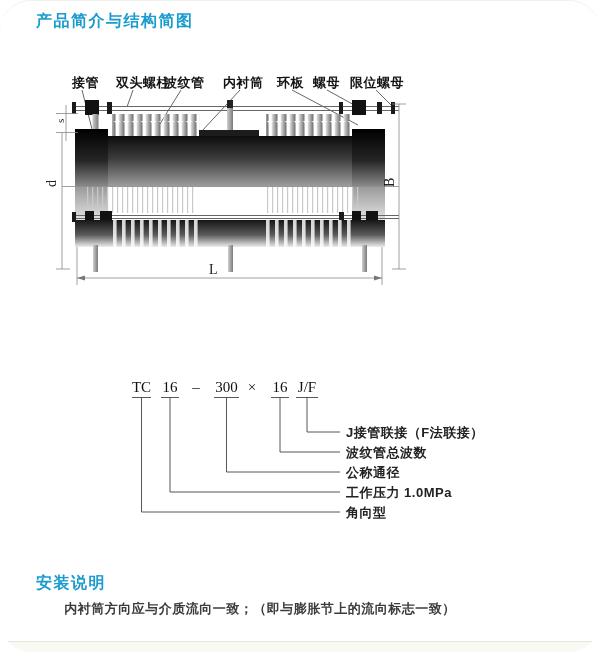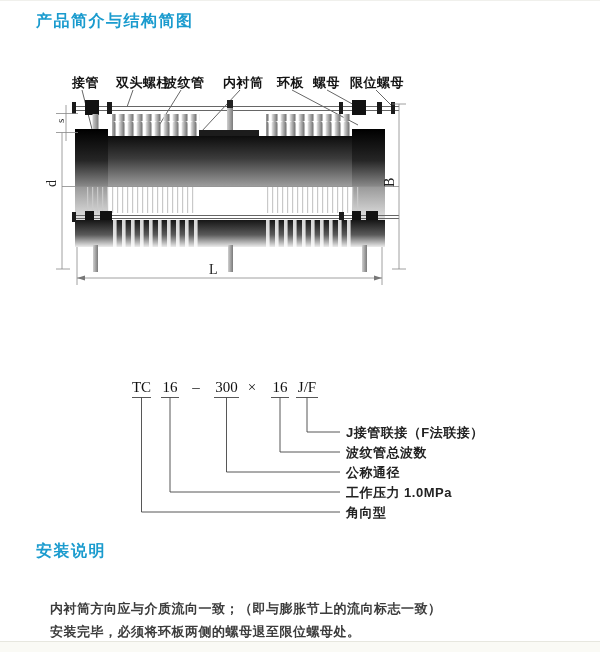--- a/index.html
+++ b/index.html
@@ -8,6 +8,7 @@
     position:relative; width:600px; height:652px; background:#ffffff;
     font-family:"Liberation Sans","DejaVu Sans",sans-serif; overflow:hidden;
     border-top:1px solid #f0f0ec;
+    border-radius:31px;
   }
   .sec-title {
     position:absolute; left:36px; font-size:16px; font-weight:bold;

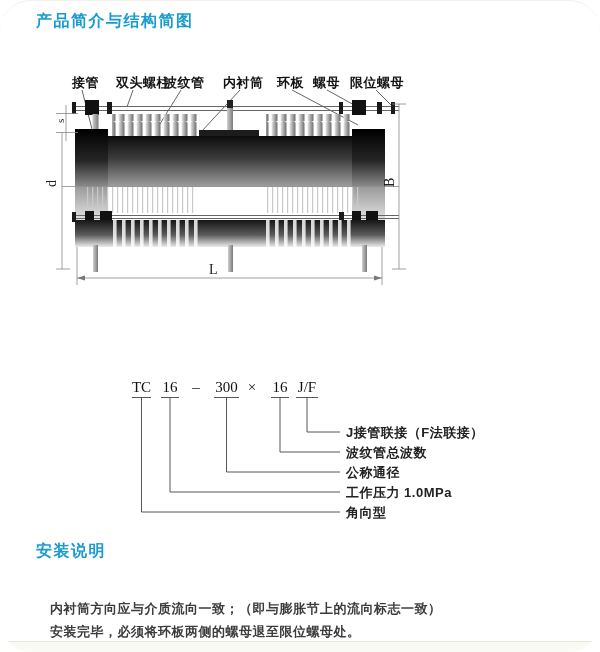--- a/index.html
+++ b/index.html
@@ -16,7 +16,7 @@
   }
   #title-intro   { top:10px; }
   #title-code    { top:346px; }
-  #title-install { top:540px; }
+  #title-install { top:572px; }
   .install-text {
     position:absolute; left:50px; top:596px; width:420px;
     font-size:13px; line-height:23px; font-weight:600; color:#3c3c3c;

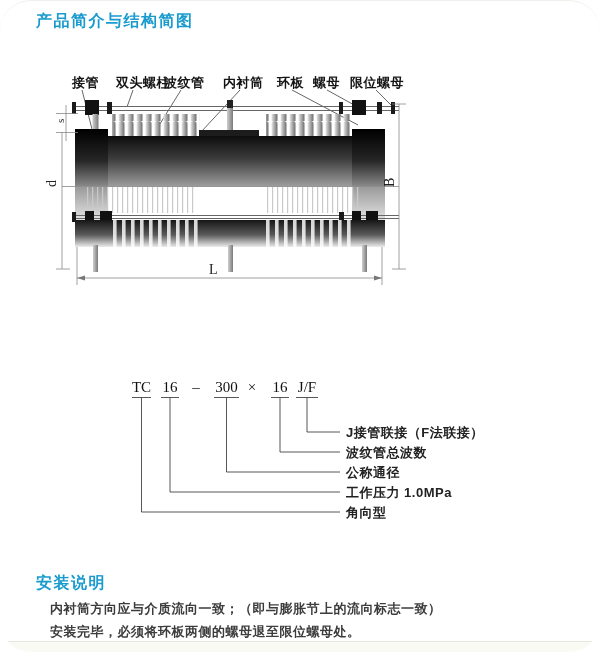--- a/index.html
+++ b/index.html
@@ -22,7 +22,7 @@
     font-size:13px; line-height:23px; font-weight:600; color:#3c3c3c;
     letter-spacing:0.5px;
   }
-  .install-text p { margin:0; }
+  .install-text p { margin:0;text-align:center; }
   .bottom-strip {
     position:absolute; left:0; right:0; bottom:0; height:11px;
     background:#fafaf5; border-top:1px solid #e7e7df;

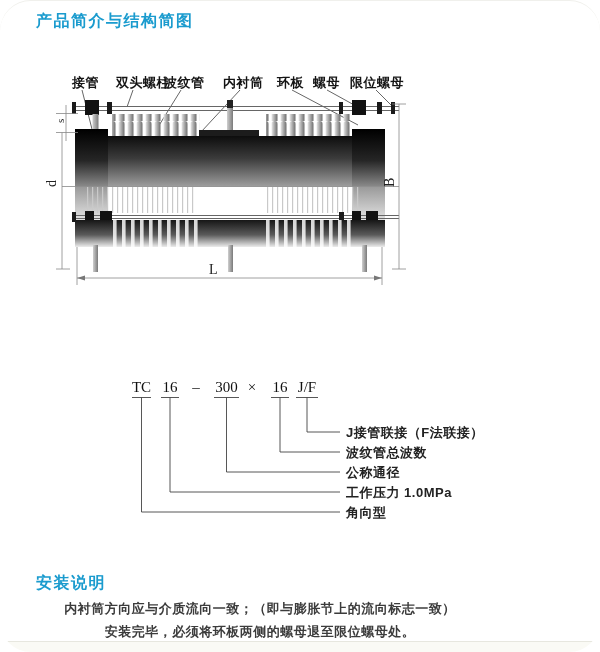--- a/index.html
+++ b/index.html
@@ -232,7 +232,6 @@
 
   <div class="install-text">
     <p>内衬筒方向应与介质流向一致；（即与膨胀节上的流向标志一致）</p>
-    <p>安装完毕，必须将环板两侧的螺母退至限位螺母处。</p>
   </div>
 
   <div class="bottom-strip"></div>

